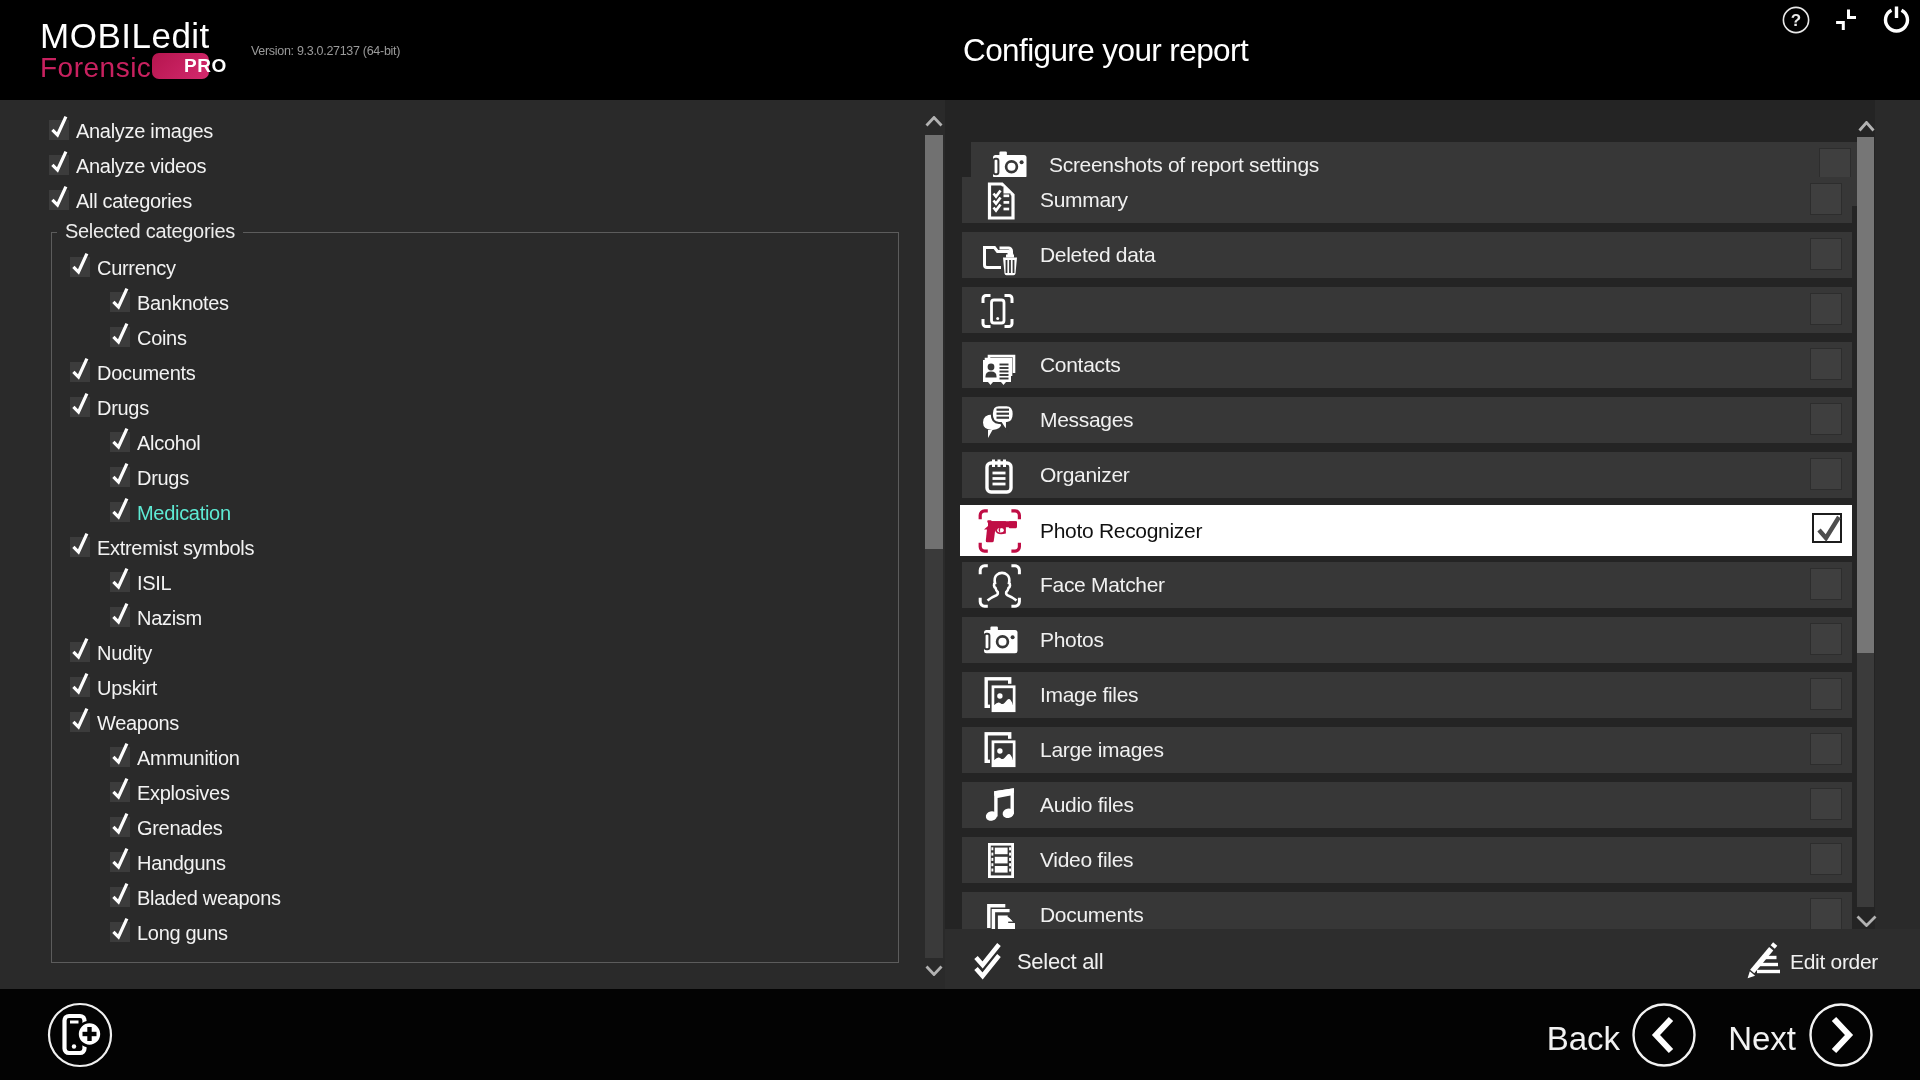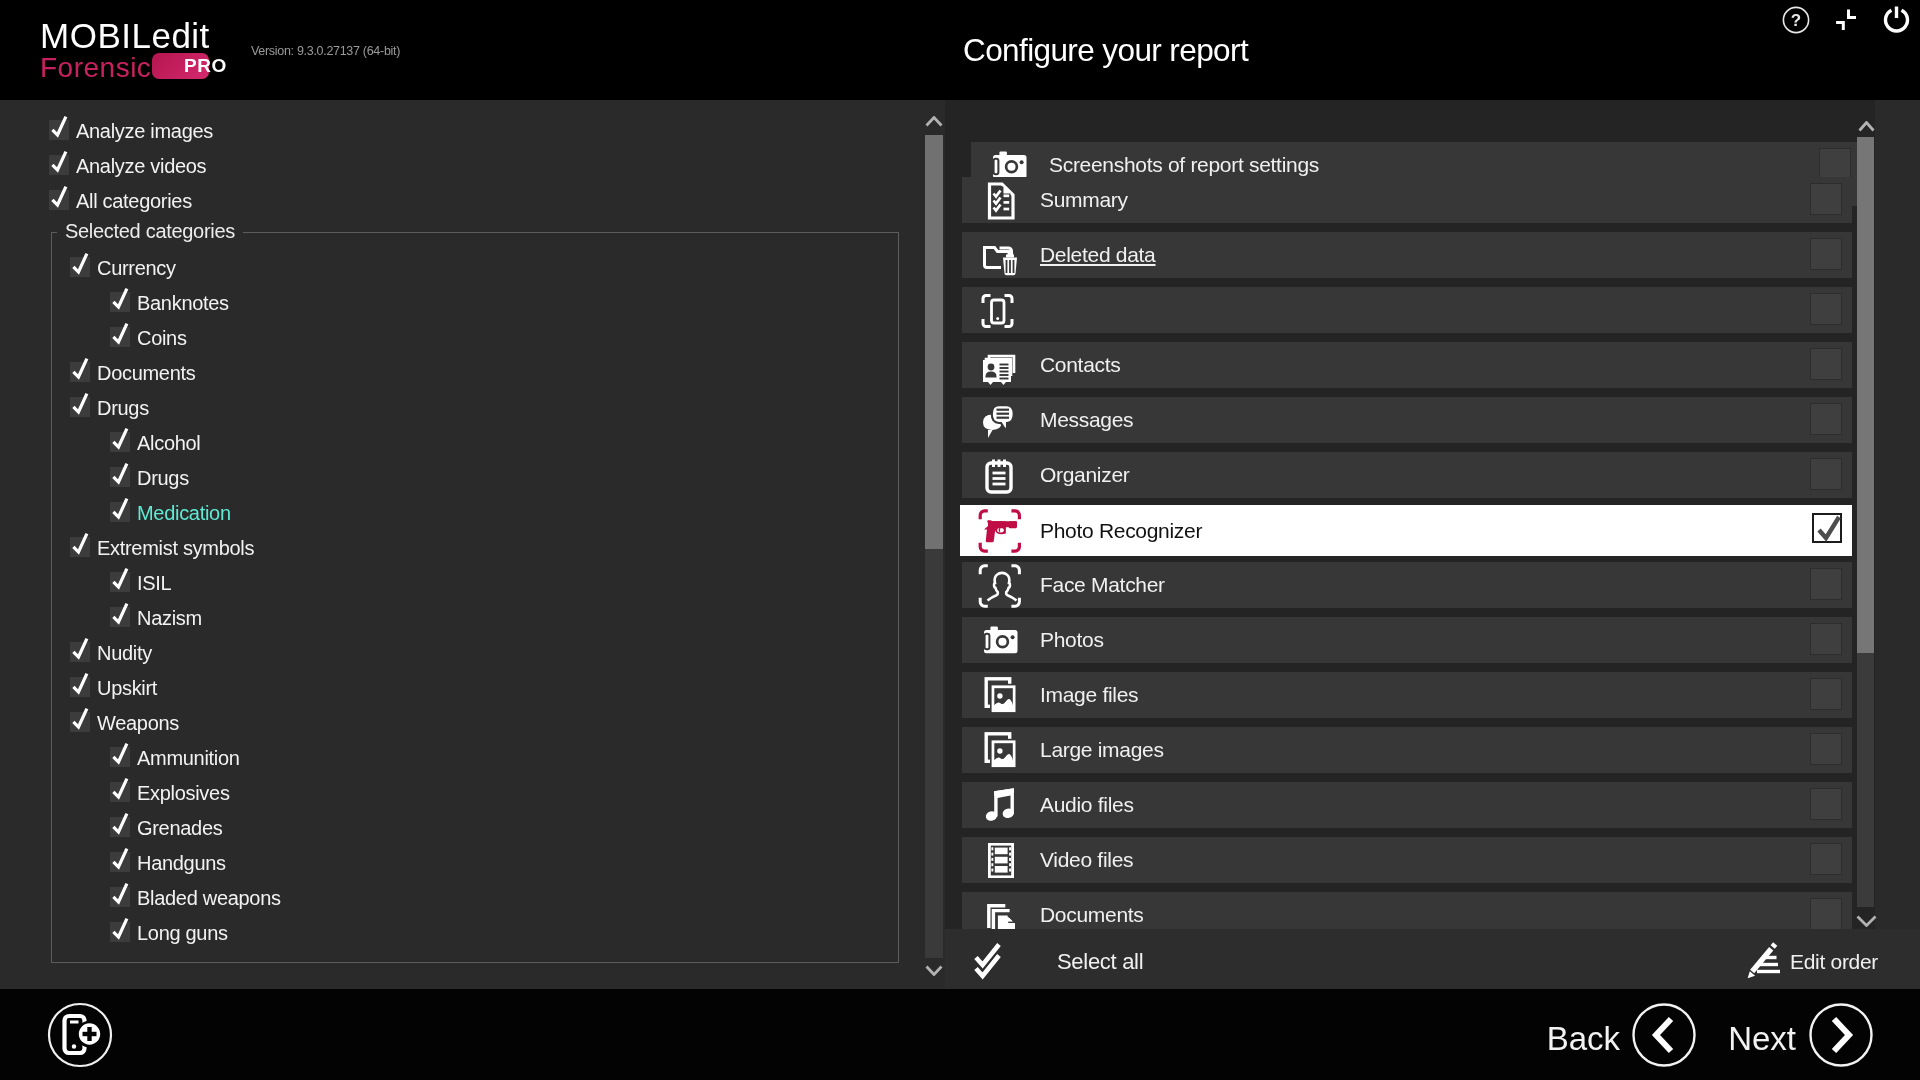--- a/index.html
+++ b/index.html
@@ -223,7 +223,7 @@
           <line x1="38.5" y1="27" x2="38.5" y2="40"></line>
 </g>
       </svg>
-<div style="position:absolute;left:78px;top:0;height:46px;line-height:46px;font-size:21px;letter-spacing:-0.3px;color:#f0f0f0;text-decoration:underline;">Deleted data</div>
+<div style="position:absolute;left:78px;top:0;height:46px;line-height:46px;font-size:21px;letter-spacing:-0.3px;color:#f0f0f0;">Deleted data</div>
 <div style="position:absolute;left:848px;top:6px;width:32px;height:32px;background:#3f3f3f;border:1px solid #2d2d2d;"></div>
 </div>
     <div style="position:absolute;left:17px;top:187px;width:890px;height:46px;background:#373737;">

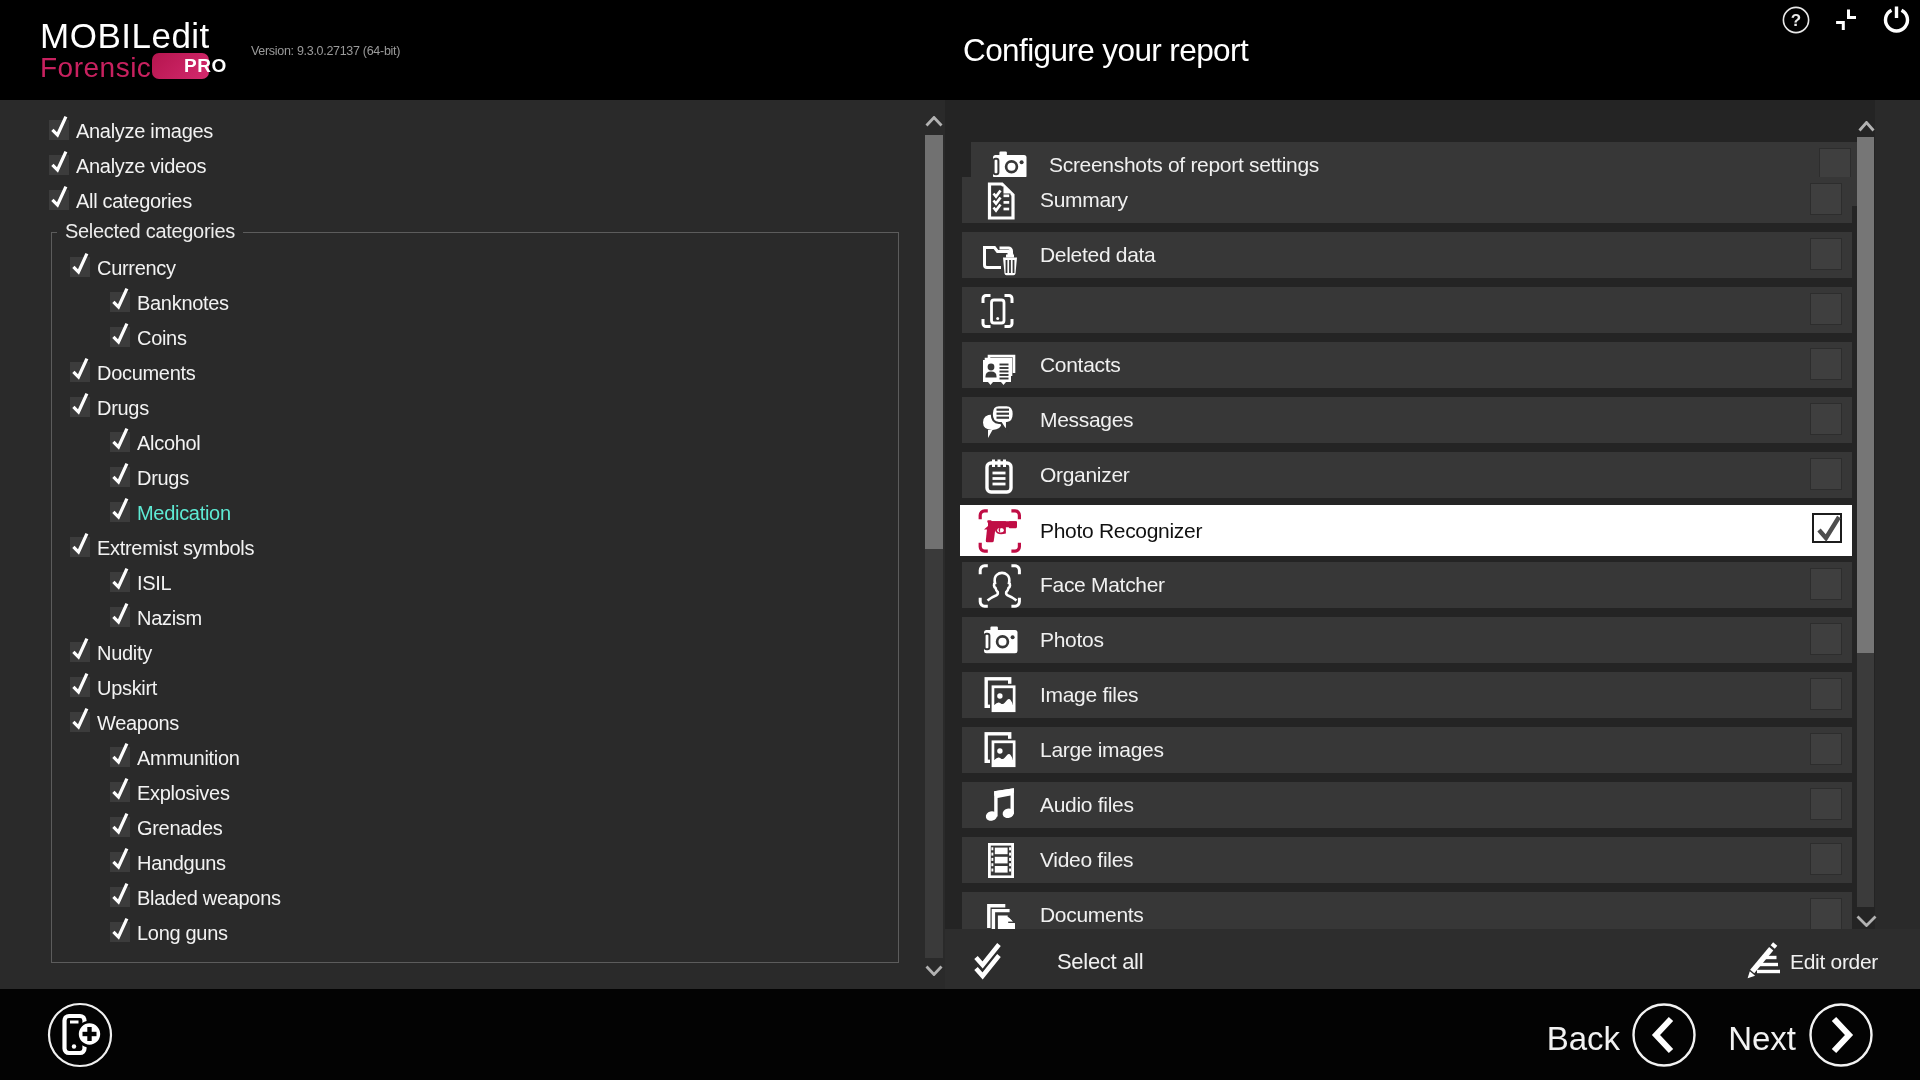--- a/index.html
+++ b/index.html
@@ -423,7 +423,7 @@
     <polyline points="2,14.5 8.6,22 25,1.5" fill="none" stroke="#fff" stroke-width="4.6"></polyline>
     <polyline points="2,25.5 8.6,33 25,12.5" fill="none" stroke="#fff" stroke-width="4.6"></polyline>
   </svg>
-  <div style="position:absolute;left:72px;top:3px;height:60px;line-height:60px;font-size:22px;letter-spacing:-0.3px;color:#f0f0f0;margin-left:40px;">Select all</div>
+  <div style="position:absolute;left:72px;top:3px;height:60px;line-height:60px;font-size:22px;letter-spacing:-0.3px;color:#f0f0f0;">Select all</div>
   <svg style="position:absolute;left:800px;top:13px" width="38" height="38" viewBox="0 0 38 38">
     <line x1="7.2" y1="29.5" x2="26.2" y2="6.8" stroke="#fff" stroke-width="5.4"></line>
     <line x1="27.7" y1="5" x2="30.2" y2="2" stroke="#fff" stroke-width="5.4"></line>

